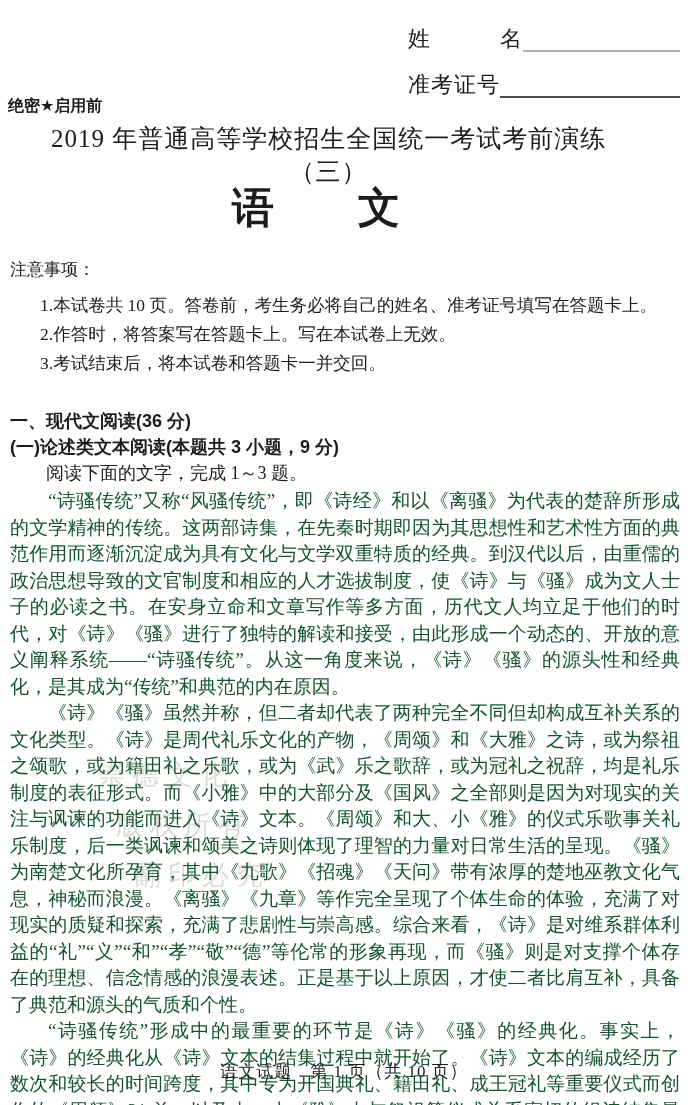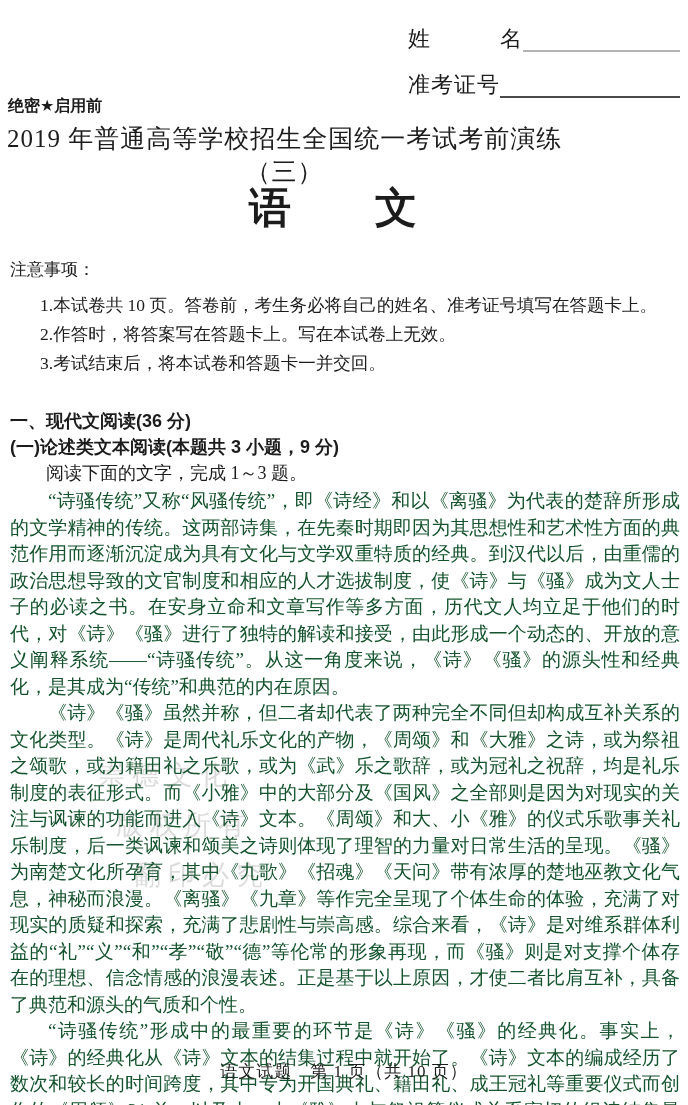--- a/index.html
+++ b/index.html
@@ -67,6 +67,7 @@
     font-size: 25px;
     letter-spacing: 1px;
     z-index: 2;
+    padding-left: 44px;
   }
   .subject-title {
     position: absolute;

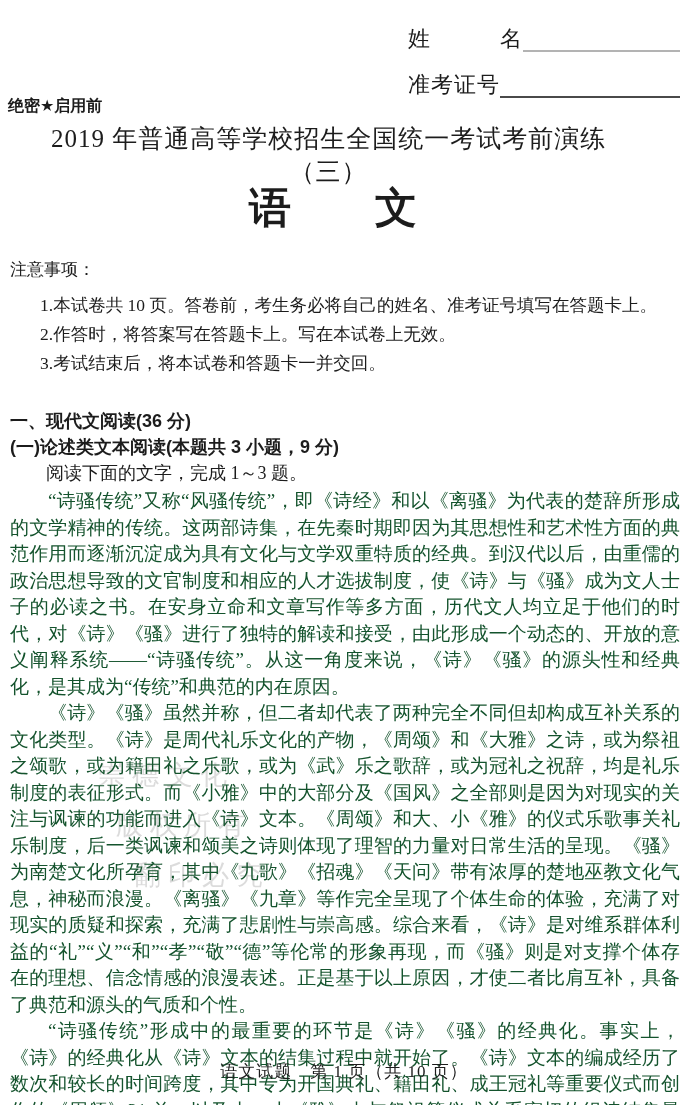--- a/index.html
+++ b/index.html
@@ -72,7 +72,7 @@
   .subject-title {
     position: absolute;
     top: 180px;
-    left: 17px;
+    left: 0;
     width: 632px;
     text-align: center;
     font-family: "Liberation Sans", "DejaVu Sans", sans-serif;

